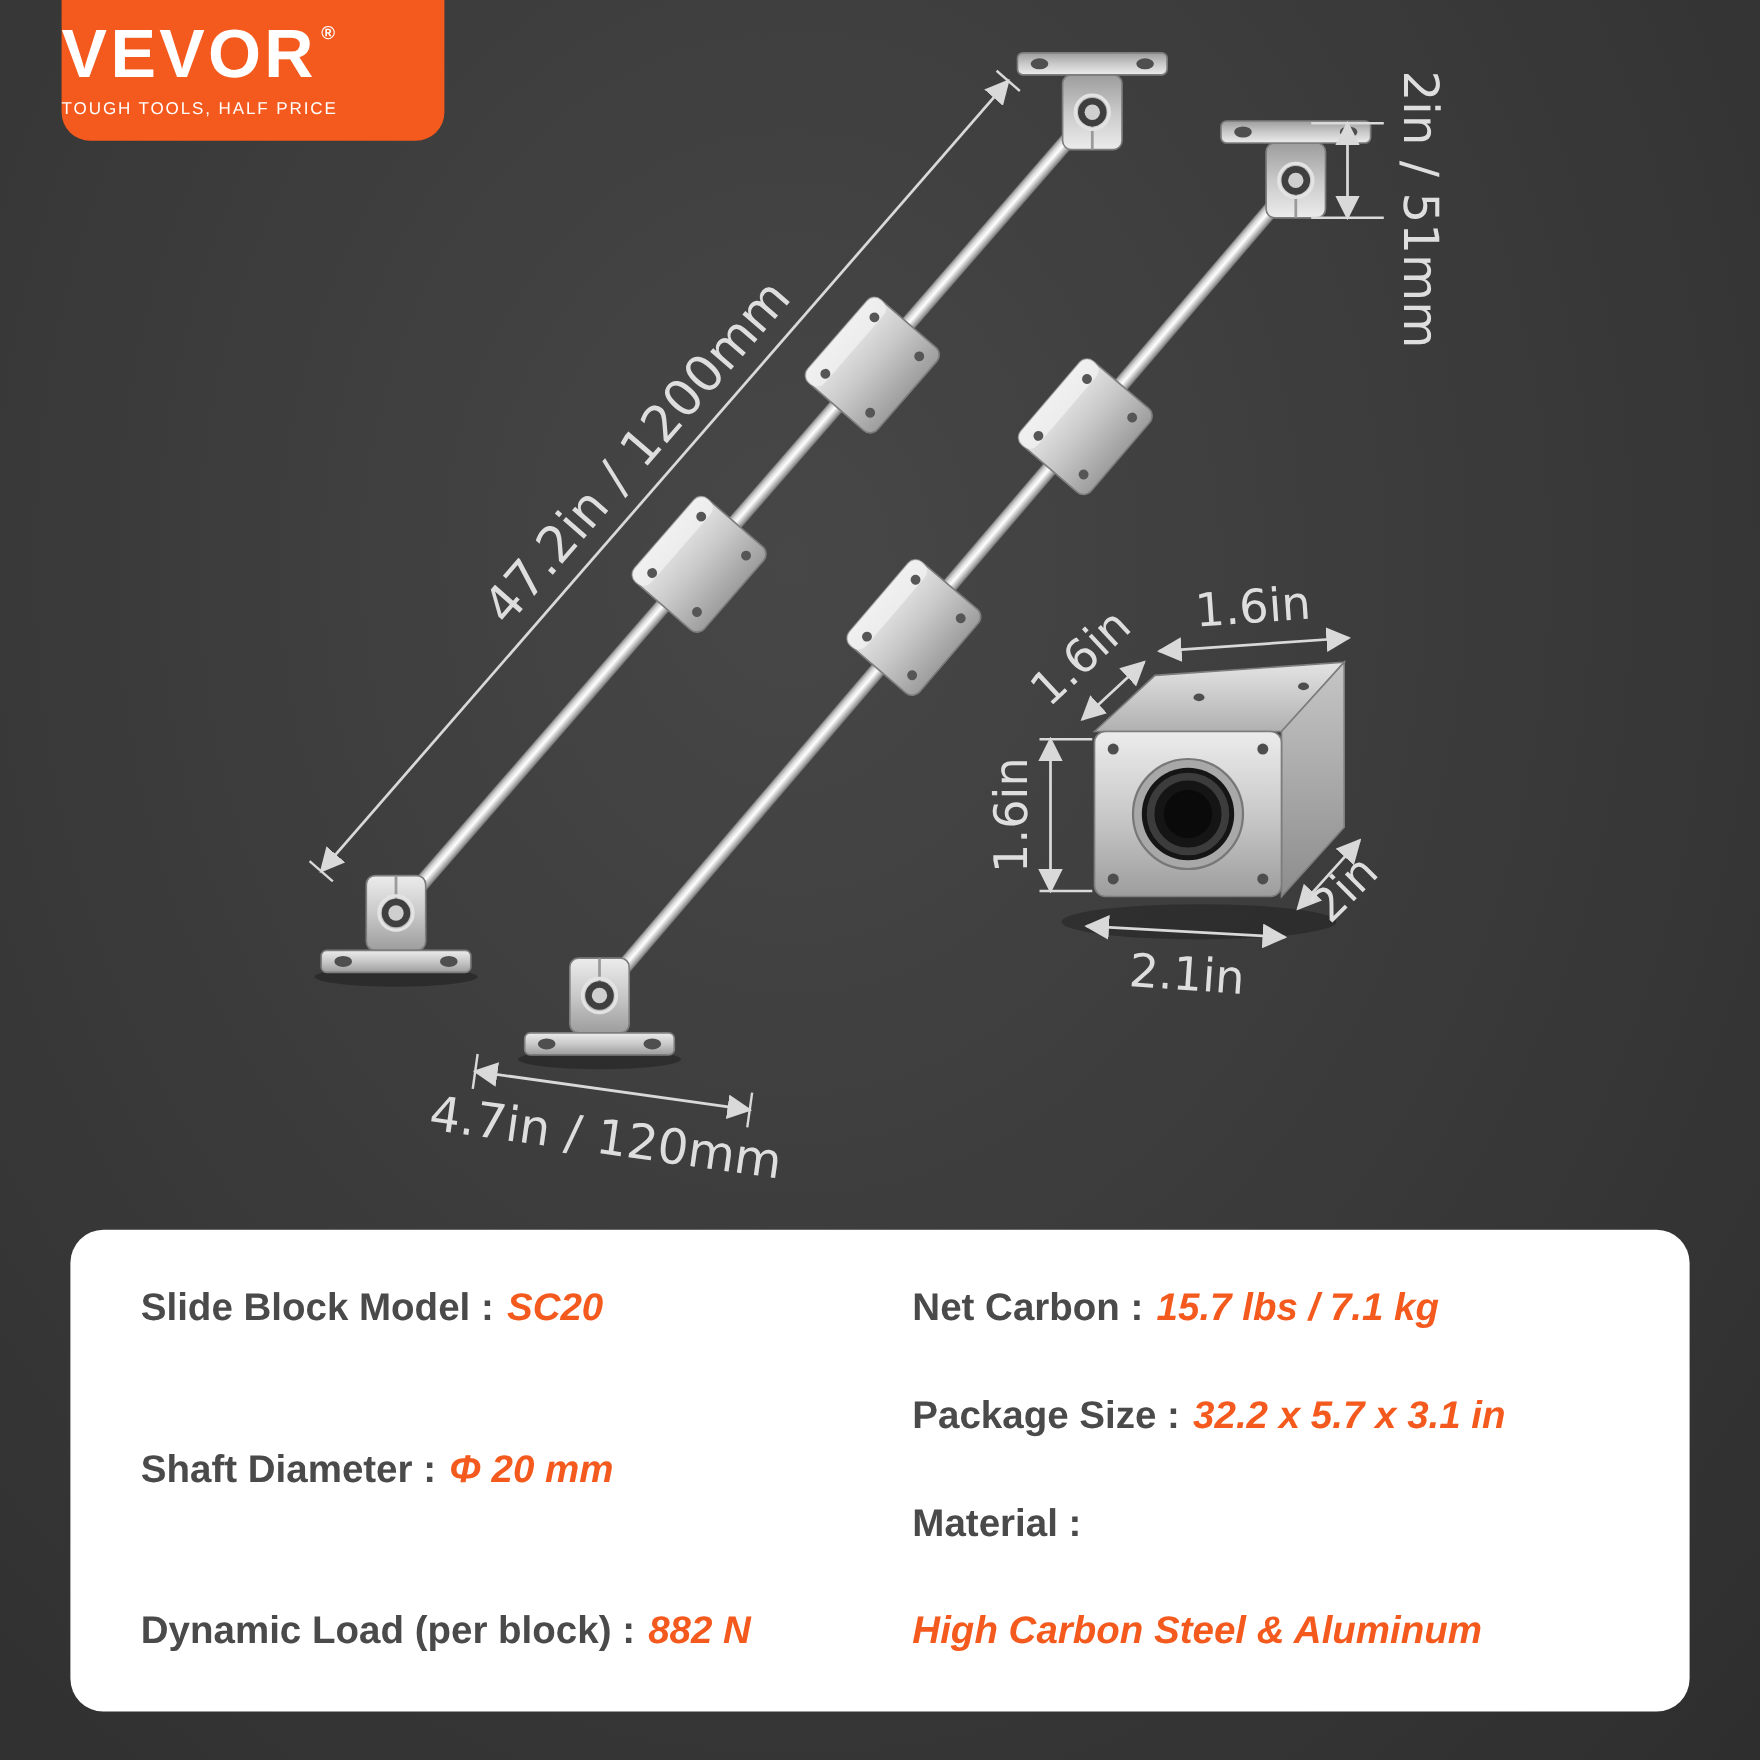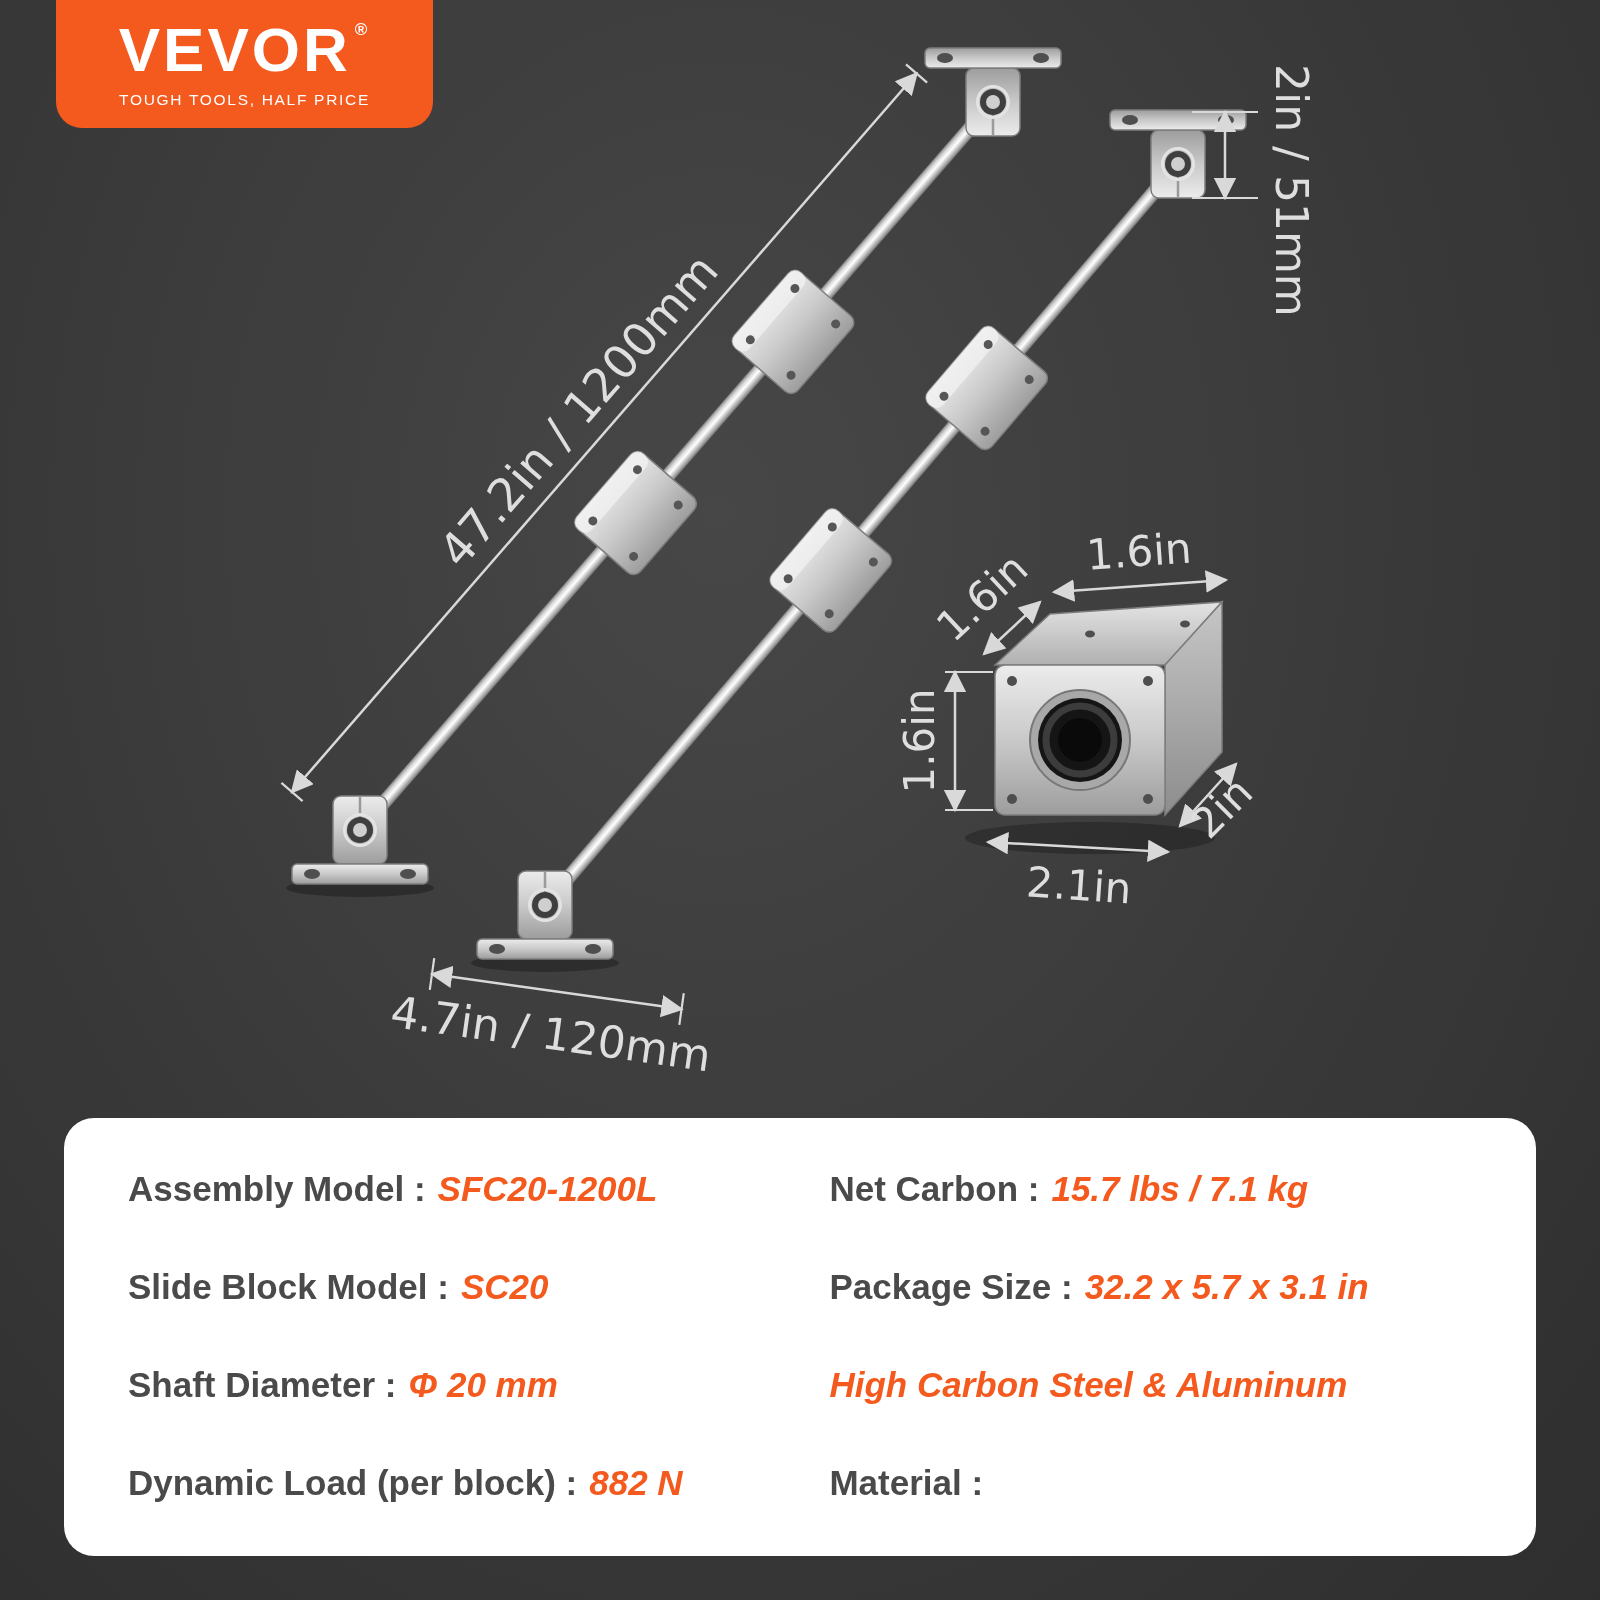--- a/index.html
+++ b/index.html
@@ -9,9 +9,9 @@
     font-family:"Liberation Sans",sans-serif;
   }
   .logo{
-    position:absolute;left:56px;top:0;width:377px;height:128px;
+    position:absolute;left:56px;top:0;width:348px;height:128px;
     background:#F4591D;border-radius:0 0 26px 26px;
-    display:flex;flex-direction:column;align-items:center;justify-content:center;color:#fff;
+    display:flex;flex-direction:column;justify-content:center;color:#fff;
   }
   .logo-name{font-size:62px;font-weight:800;letter-spacing:3px;line-height:1;display:flex;align-items:flex-start}
   .logo-reg{font-size:17px;margin-top:2px;margin-left:4px;font-weight:700}

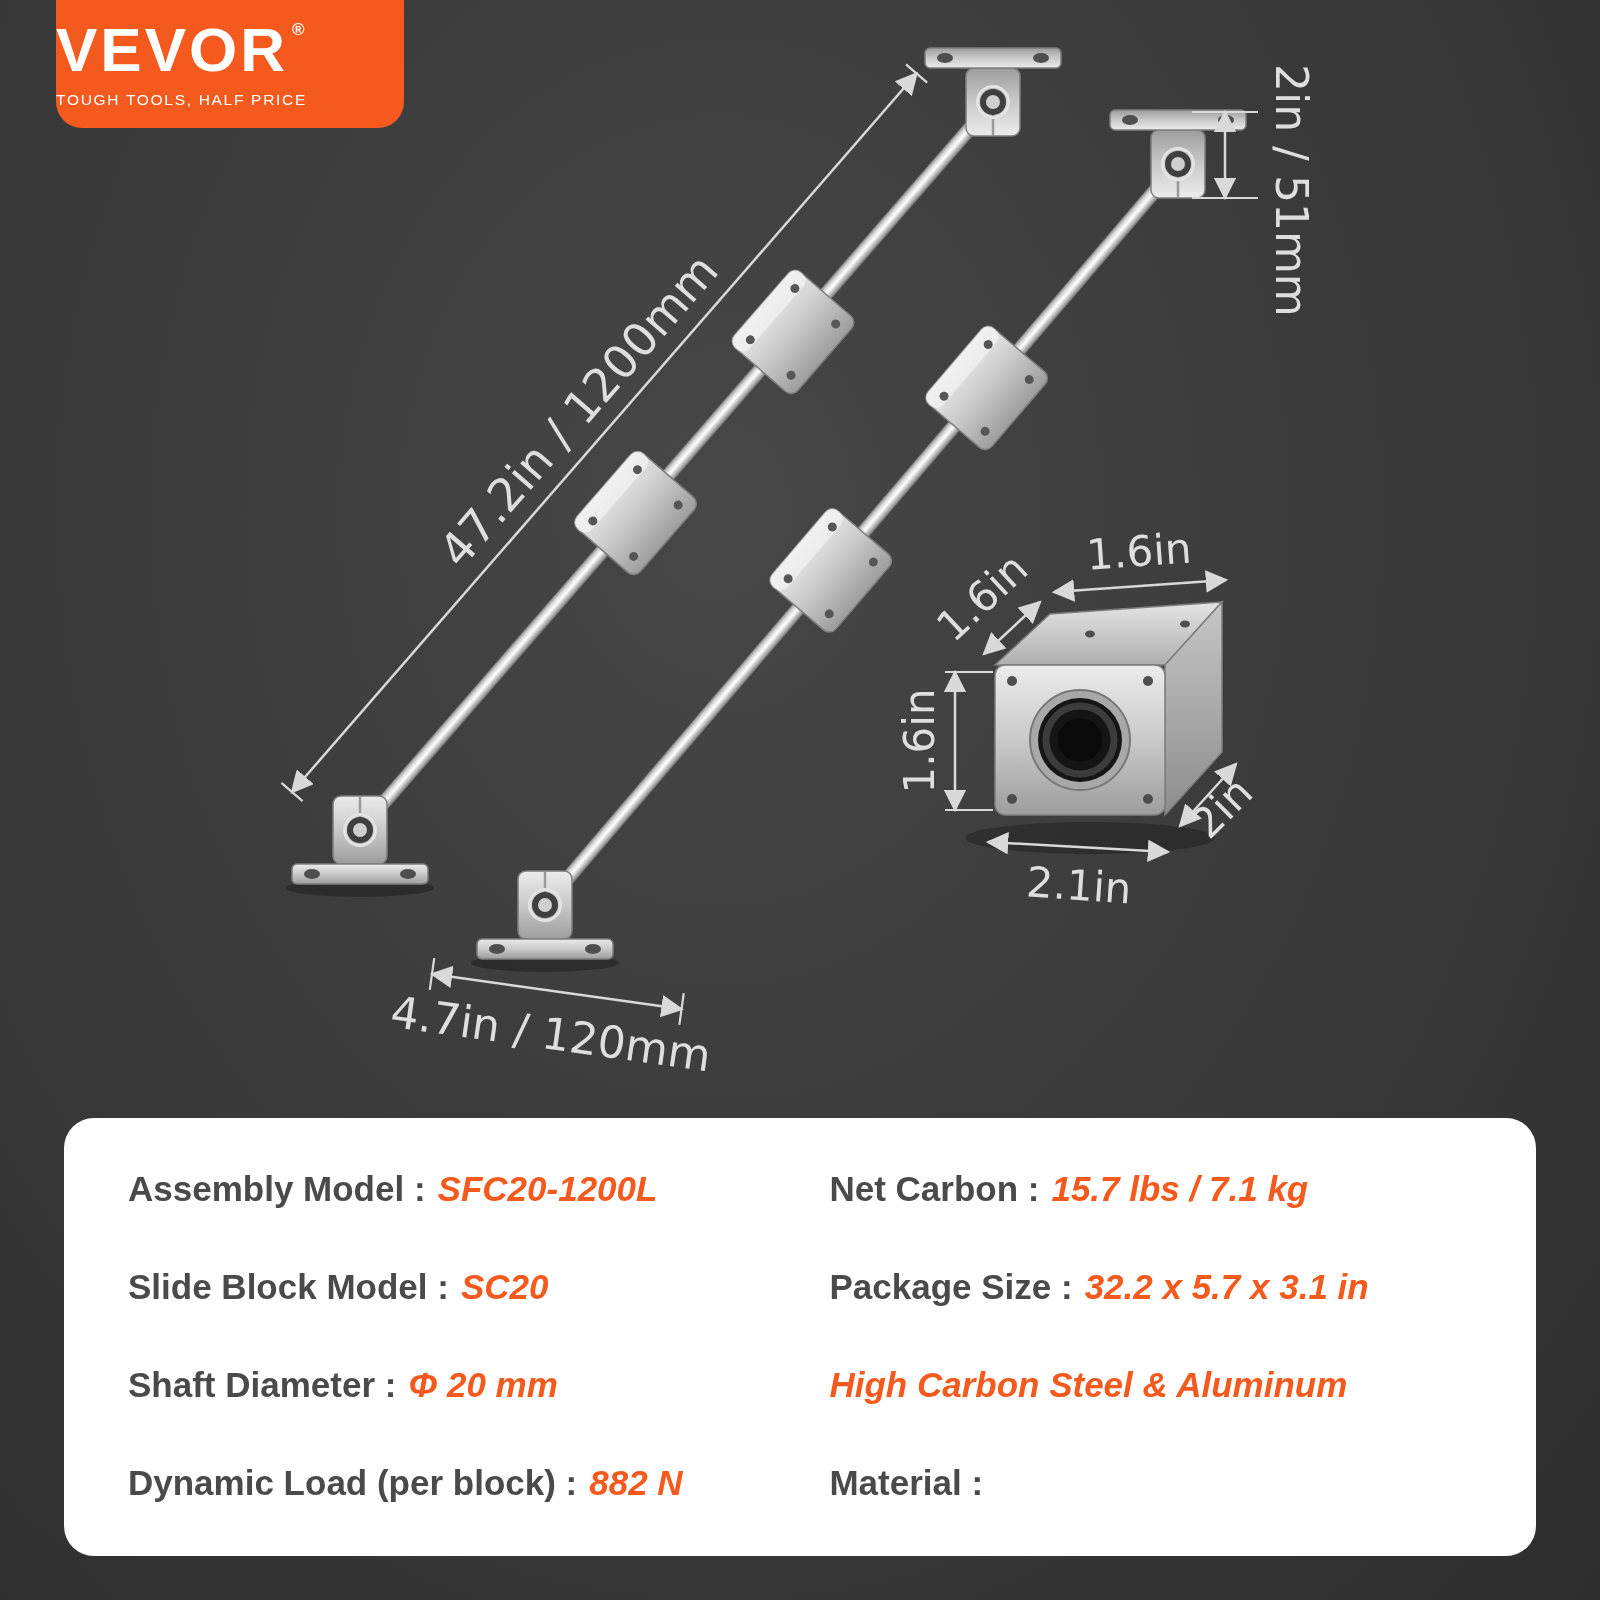--- a/index.html
+++ b/index.html
@@ -214,9 +214,6 @@
 <div class="spec-card">
   <div class="spec-col">
     <div class="spec-row">
-      <span class="spec-label">Assembly Model :</span><span class="spec-value">SFC20-1200L</span>
-    </div>
-    <div class="spec-row">
       <span class="spec-label">Slide Block Model :</span><span class="spec-value">SC20</span>
     </div>
     <div class="spec-row">

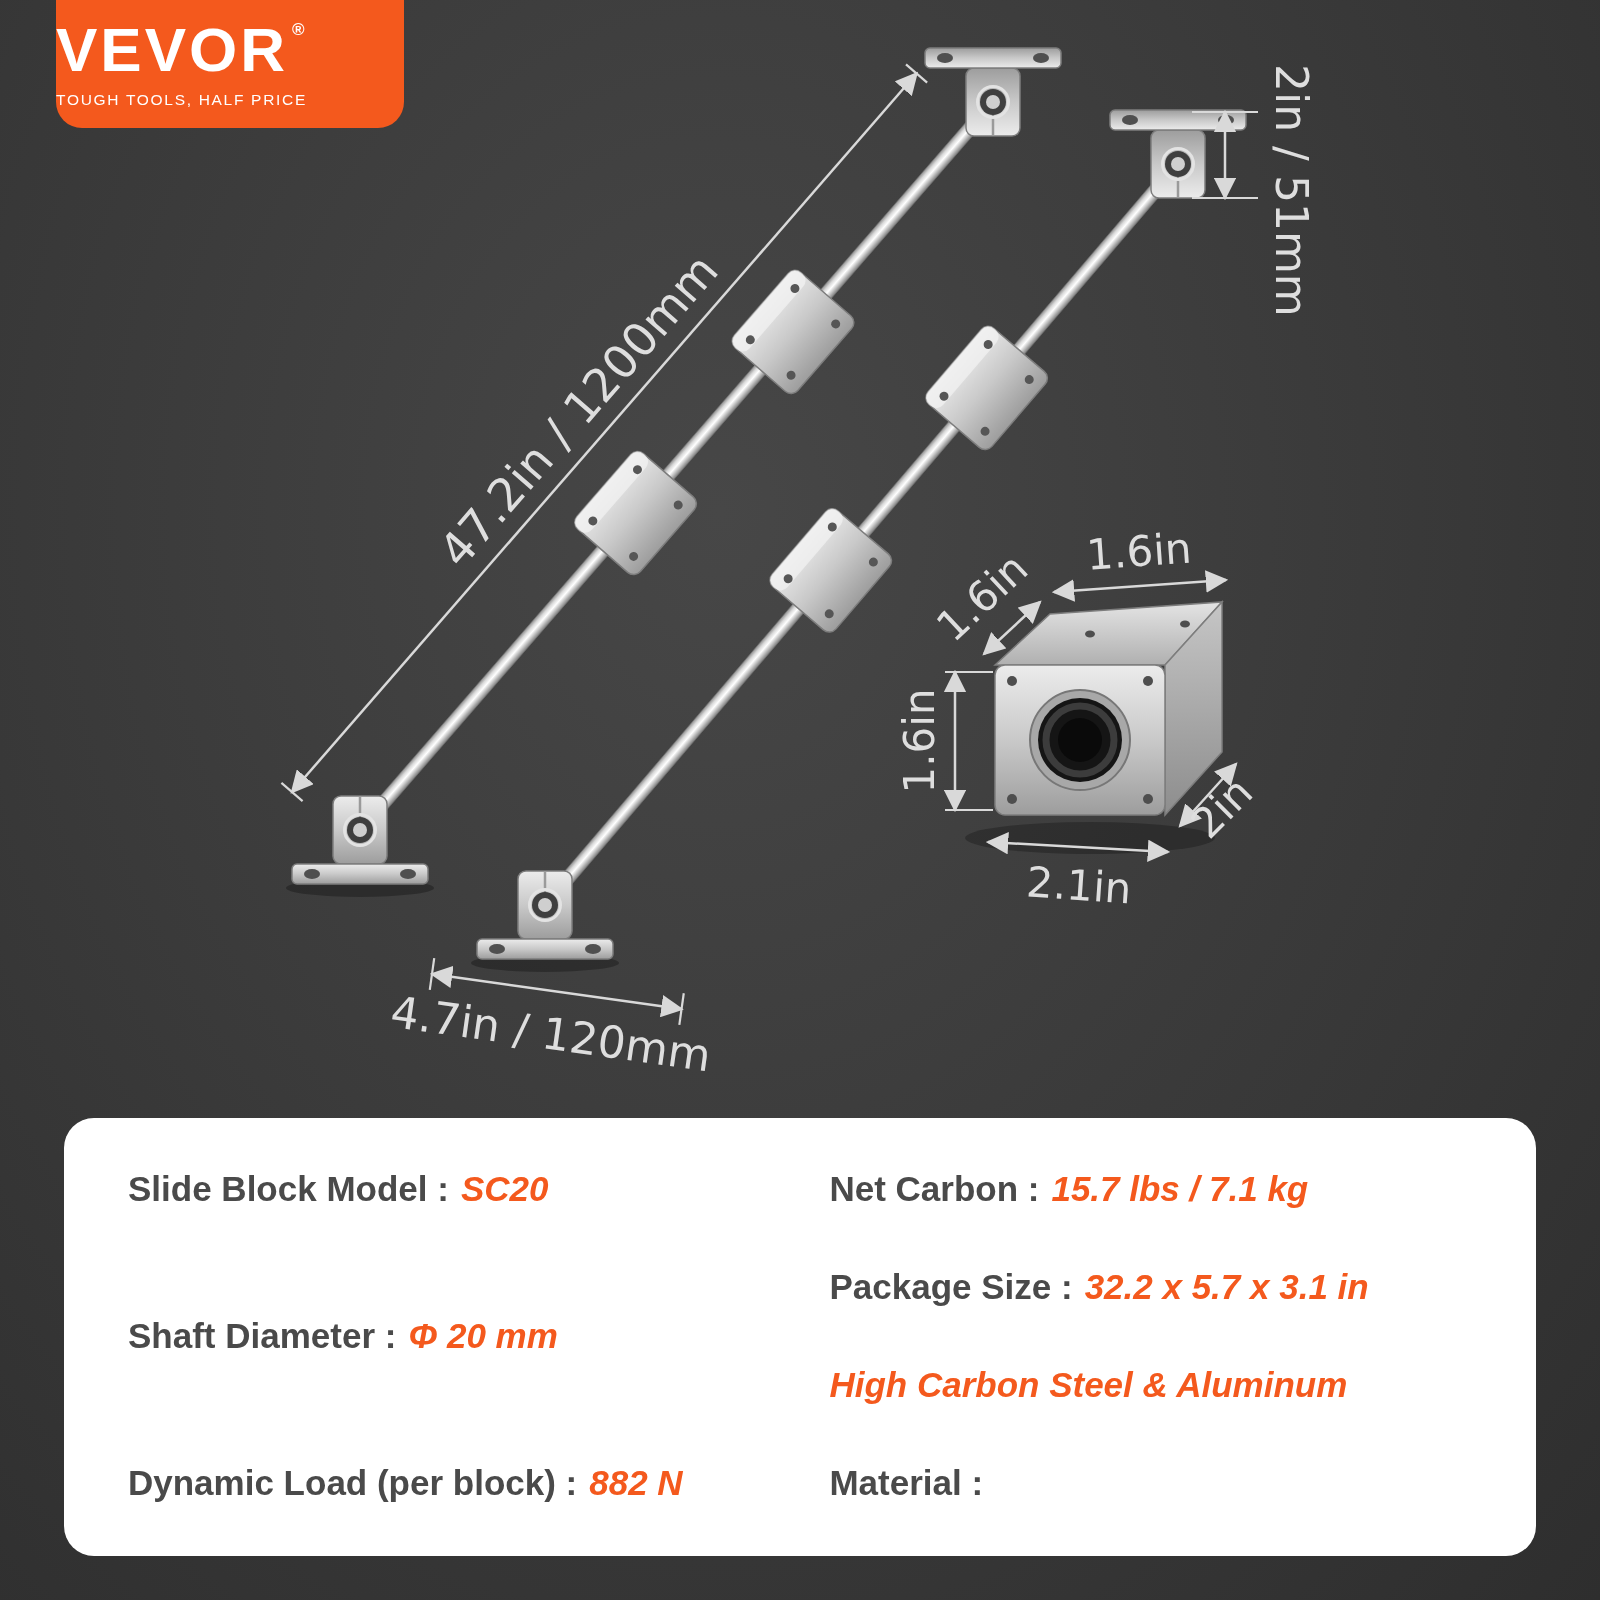--- a/index.html
+++ b/index.html
@@ -231,10 +231,10 @@
       <span class="spec-label">Package Size :</span><span class="spec-value">32.2 x 5.7 x 3.1 in</span>
     </div>
     <div class="spec-row">
+      <span class="spec-label">Material :</span>
+    </div>
+    <div class="spec-row">
       <span class="spec-value" style="margin-left:0">High Carbon Steel &amp; Aluminum</span>
-    </div>
-    <div class="spec-row">
-      <span class="spec-label">Material :</span>
     </div>
   </div>
 </div>

